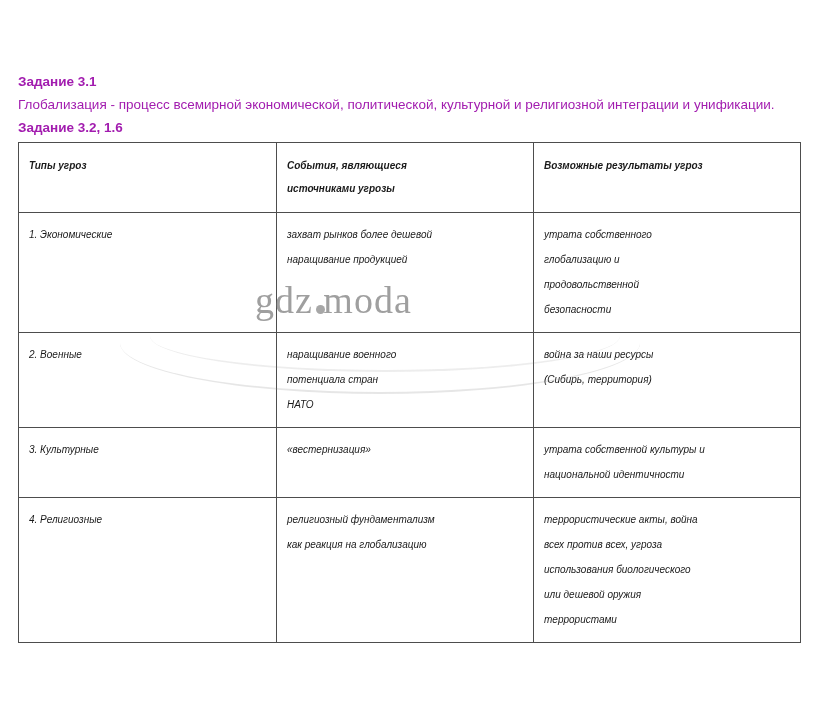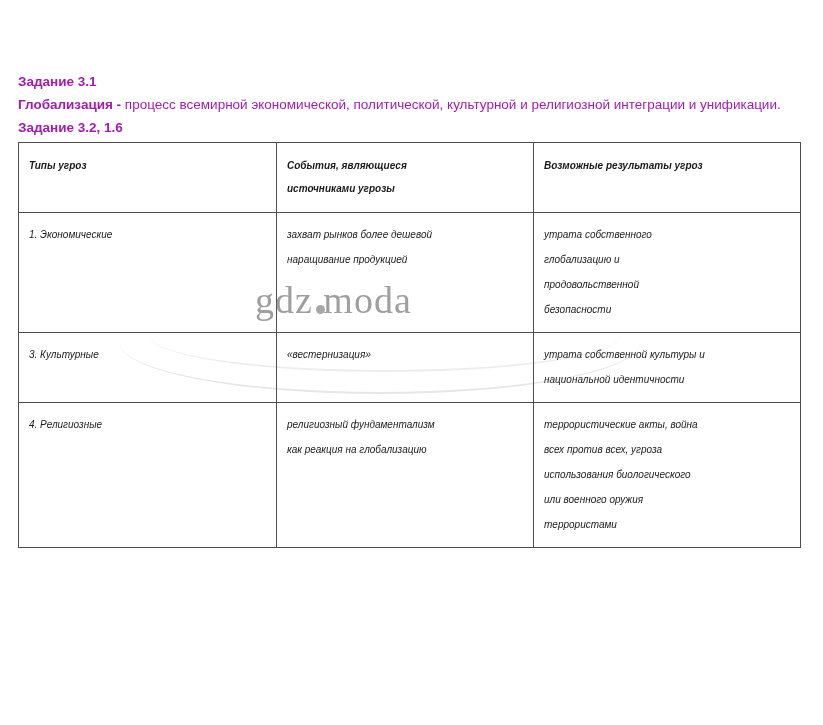--- a/index.html
+++ b/index.html
@@ -39,7 +39,7 @@
     margin: 0;
   }
   .intro .term {
-    font-weight: bold;
+    font-weight: normal;
   }
   table.threats {
     border-collapse: collapse;

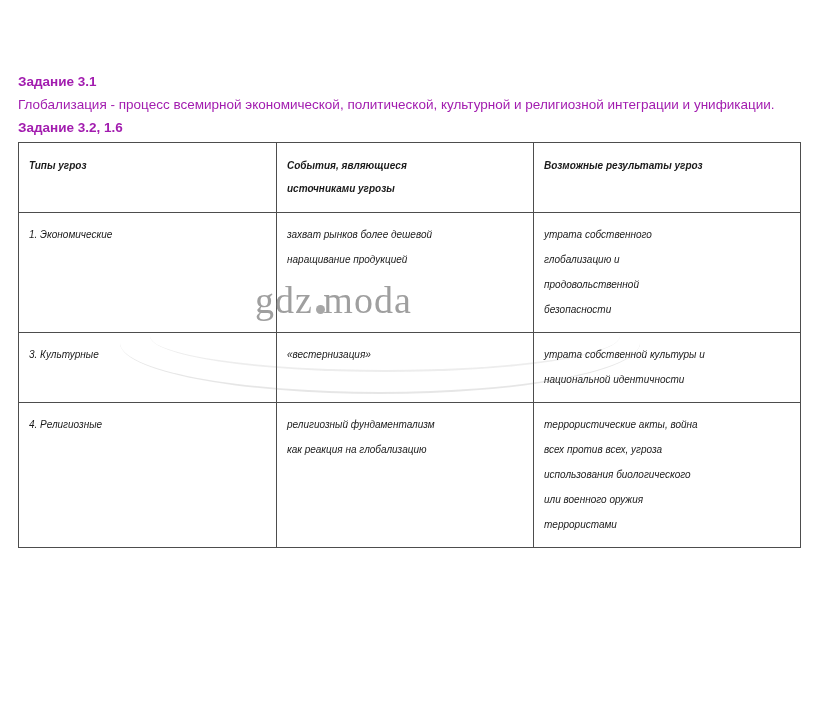--- a/index.html
+++ b/index.html
@@ -170,6 +170,18 @@
             <span class="cell-line">безопасности</span>
           </td>
         </tr>
+        <tr class="row-mil">
+          <td class="type-cell">2. Военные</td>
+          <td>
+            <span class="cell-line">наращивание военного</span>
+            <span class="cell-line">потенциала стран</span>
+            <span class="cell-line">НАТО</span>
+          </td>
+          <td>
+            <span class="cell-line">война за наши ресурсы</span>
+            <span class="cell-line">(Сибирь, территория)</span>
+          </td>
+        </tr>
         <tr class="row-cult">
           <td class="type-cell">3. Культурные</td>
           <td>

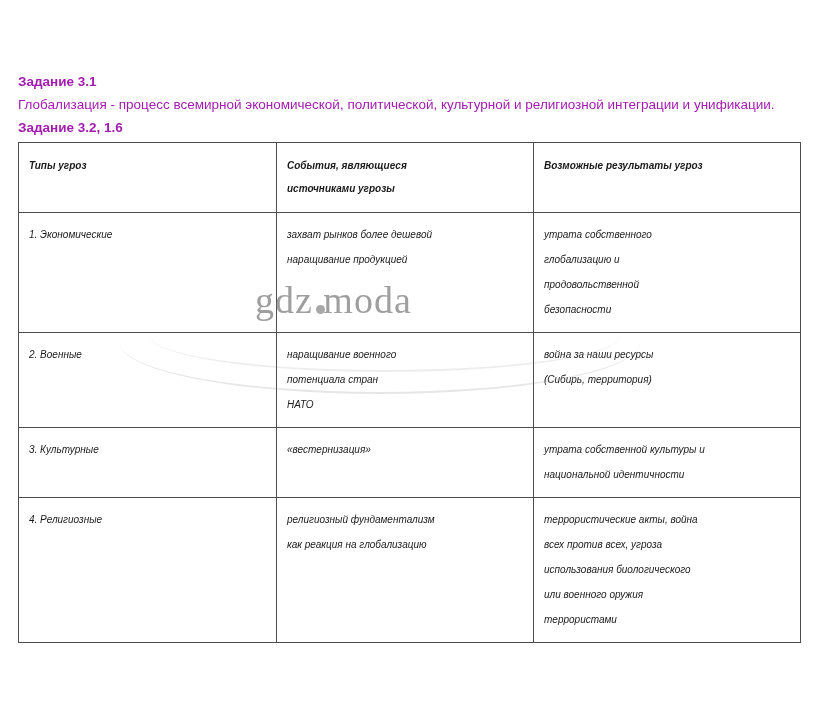--- a/index.html
+++ b/index.html
@@ -202,7 +202,7 @@
             <span class="cell-line">террористические акты, война</span>
             <span class="cell-line">всех против всех, угроза</span>
             <span class="cell-line">использования биологического</span>
-            <span class="cell-line">или военного оружия</span>
+            <span class="cell-line">или дешевой оружия</span>
             <span class="cell-line">террористами</span>
           </td>
         </tr>

